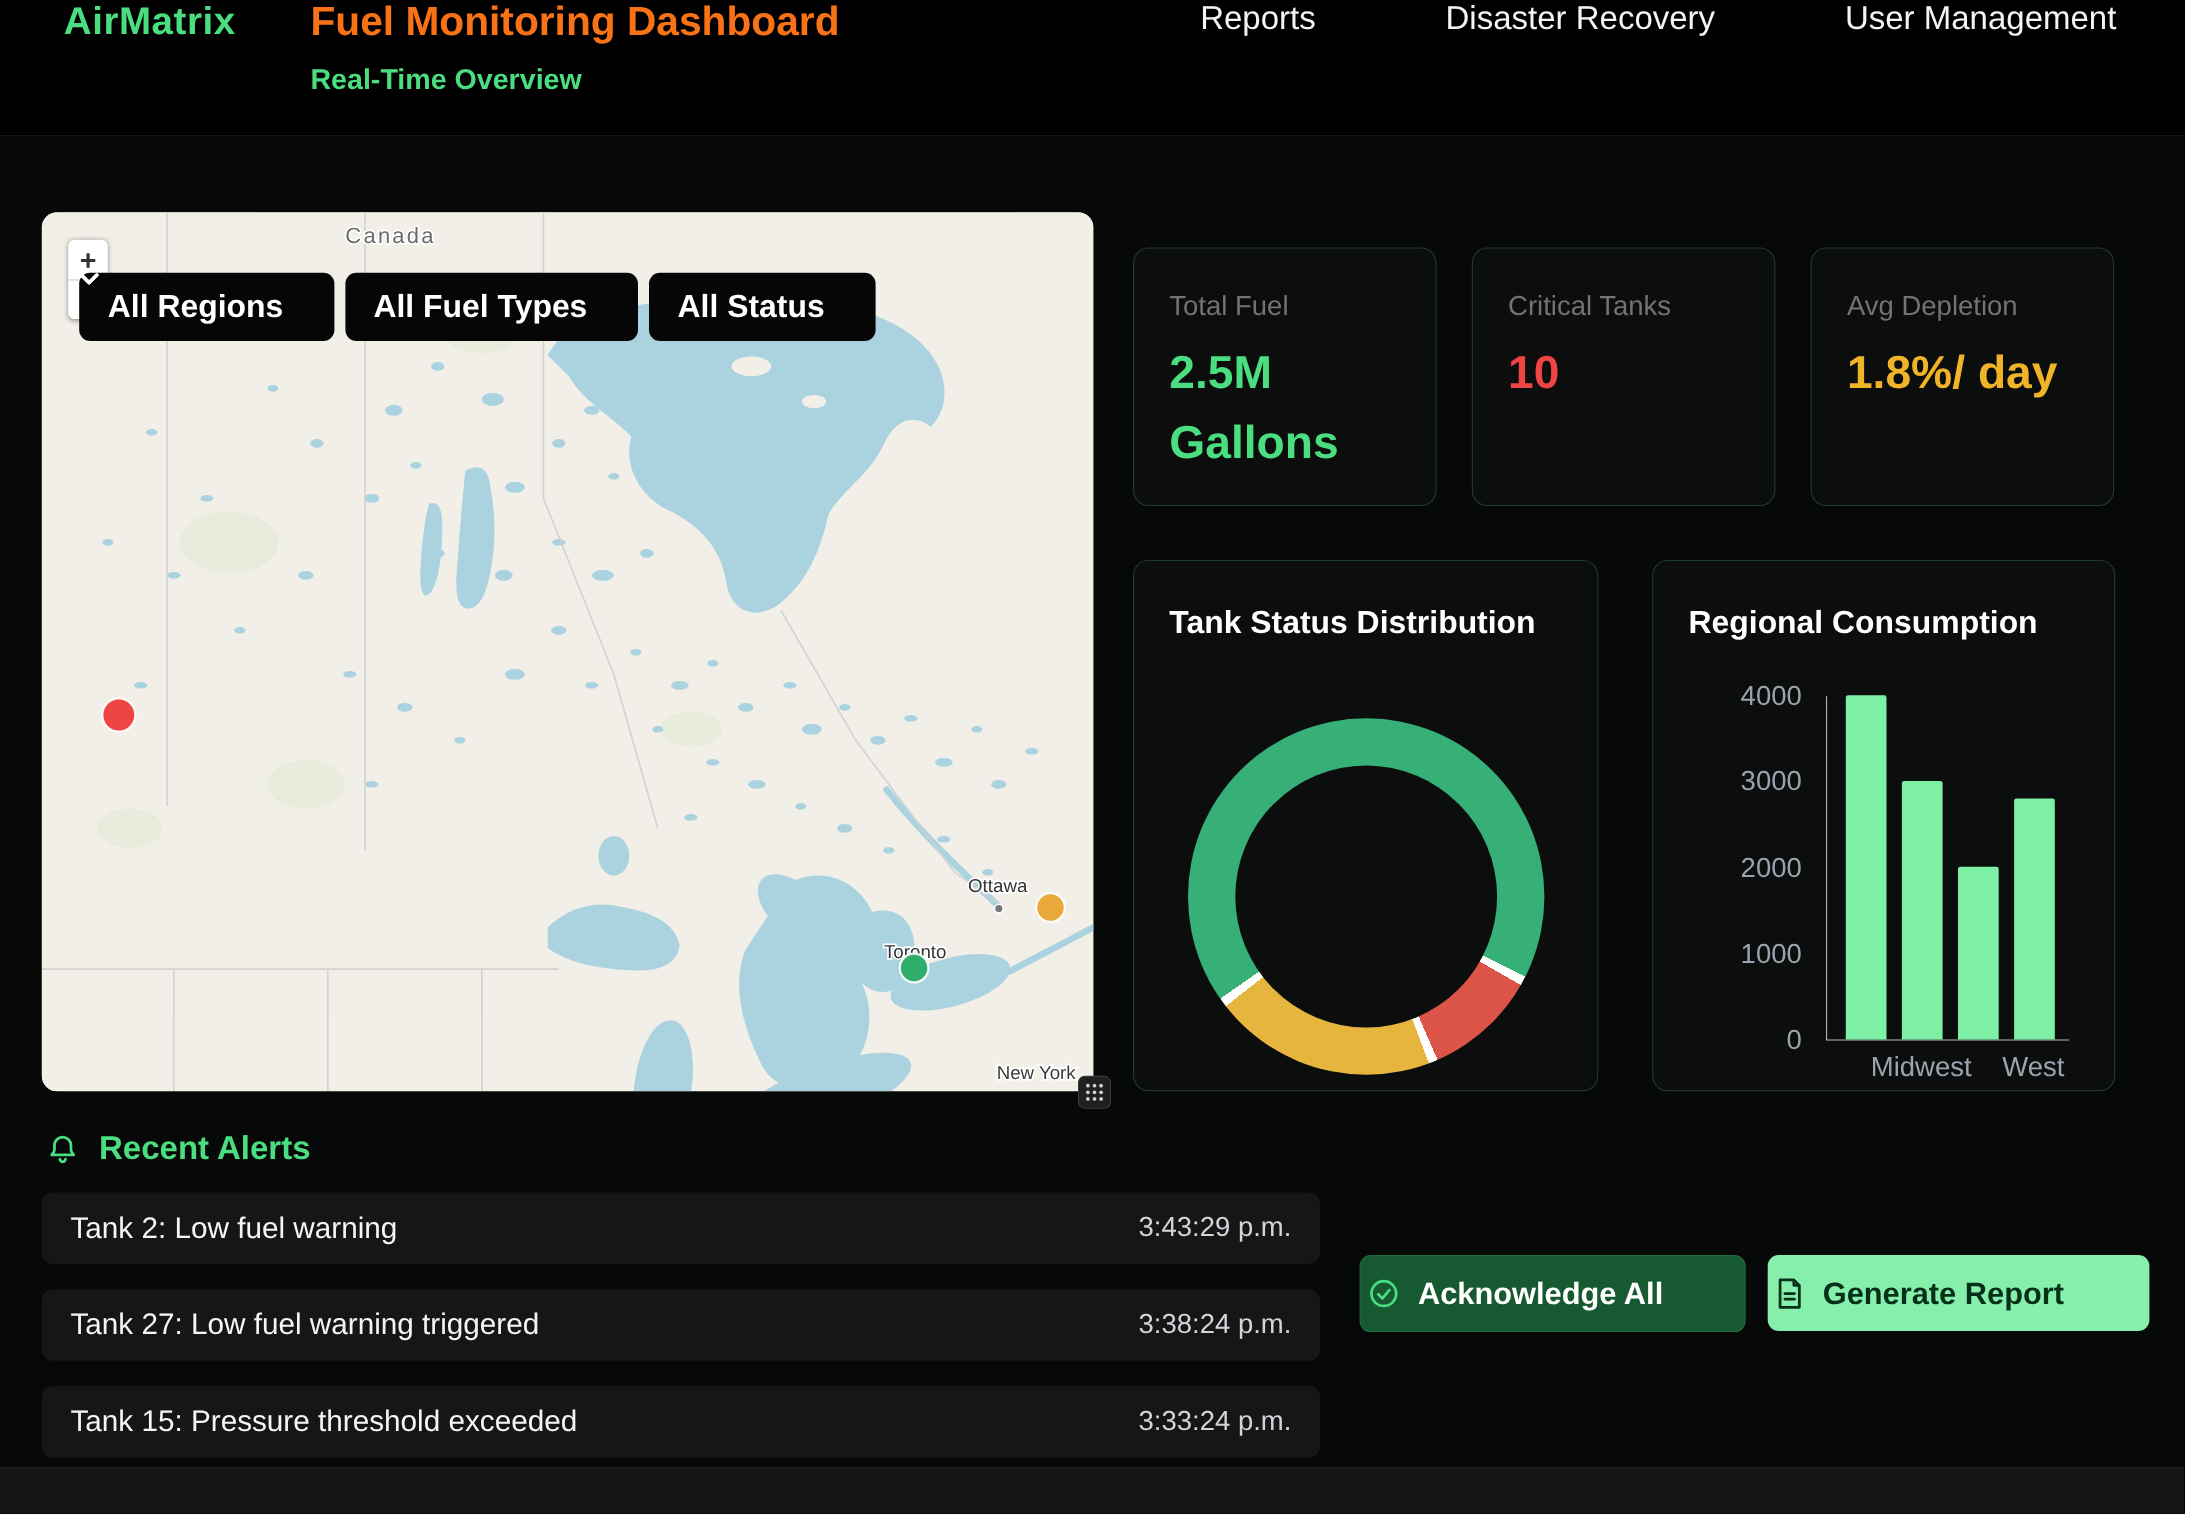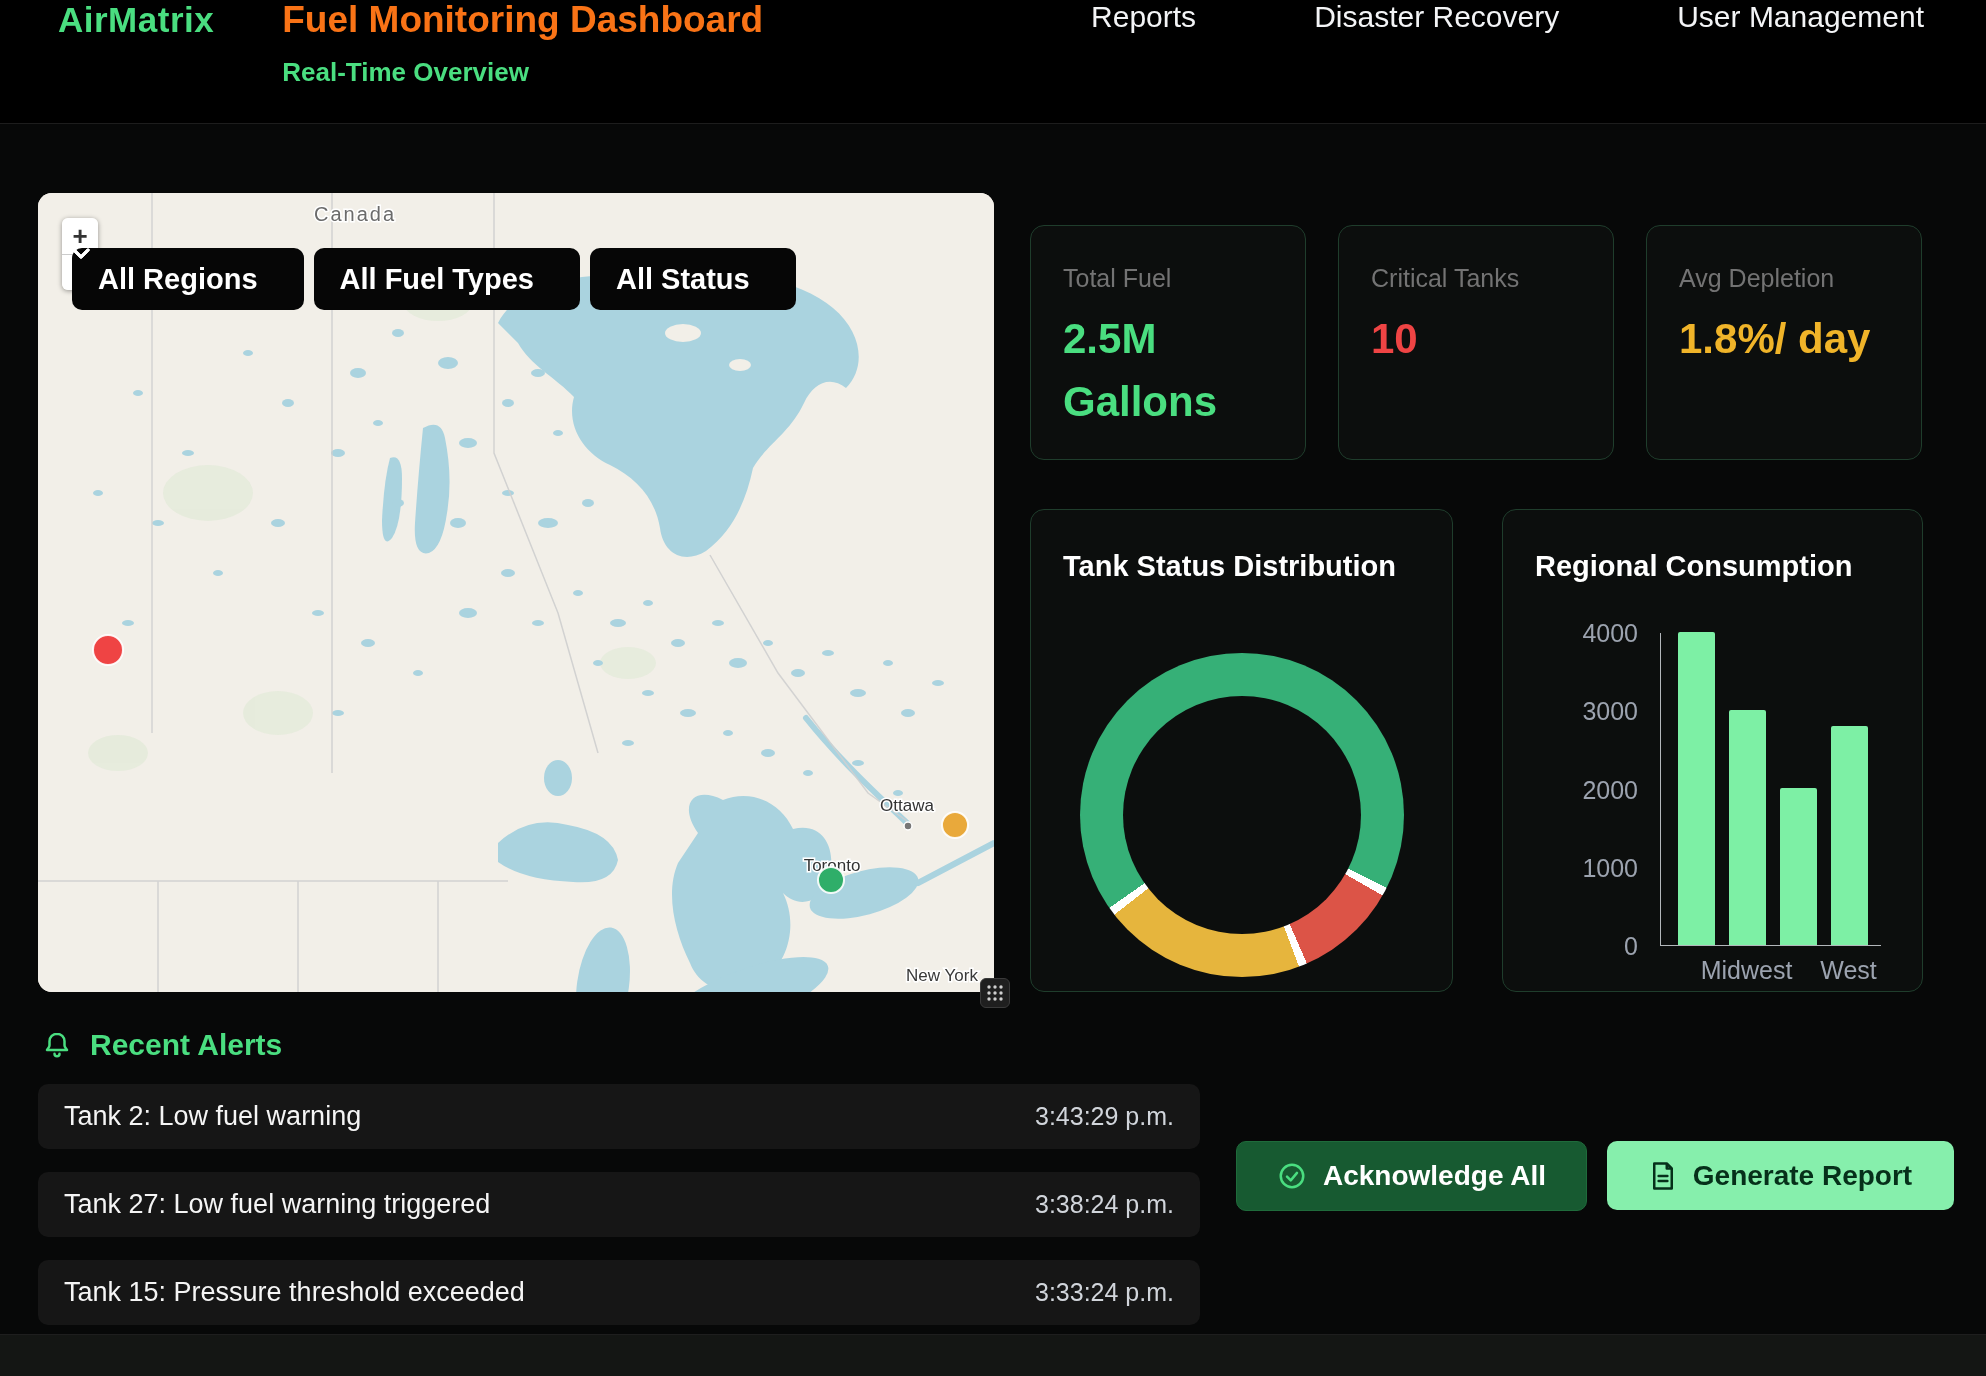--- a/index.html
+++ b/index.html
@@ -71,7 +71,7 @@
   .row-0{top:1084px;} .row-1{top:1172px;} .row-2{top:1260px;}
 
   .btn{position:absolute;border:none;border-radius:10px;display:flex;align-items:center;
-       justify-content:center;gap:16px;font-family:inherit;font-size:28px;font-weight:bold;cursor:pointer;}
+       gap:16px;font-family:inherit;font-size:28px;font-weight:bold;cursor:pointer;}
   .ack-btn{left:1236px;top:1141px;width:351px;height:70px;background:#175a31;color:#fff;
            border:1px solid #1f6b3b;}
   .gen-btn{left:1607px;top:1141px;width:347px;height:69px;background:#86efac;color:#06301a;}

